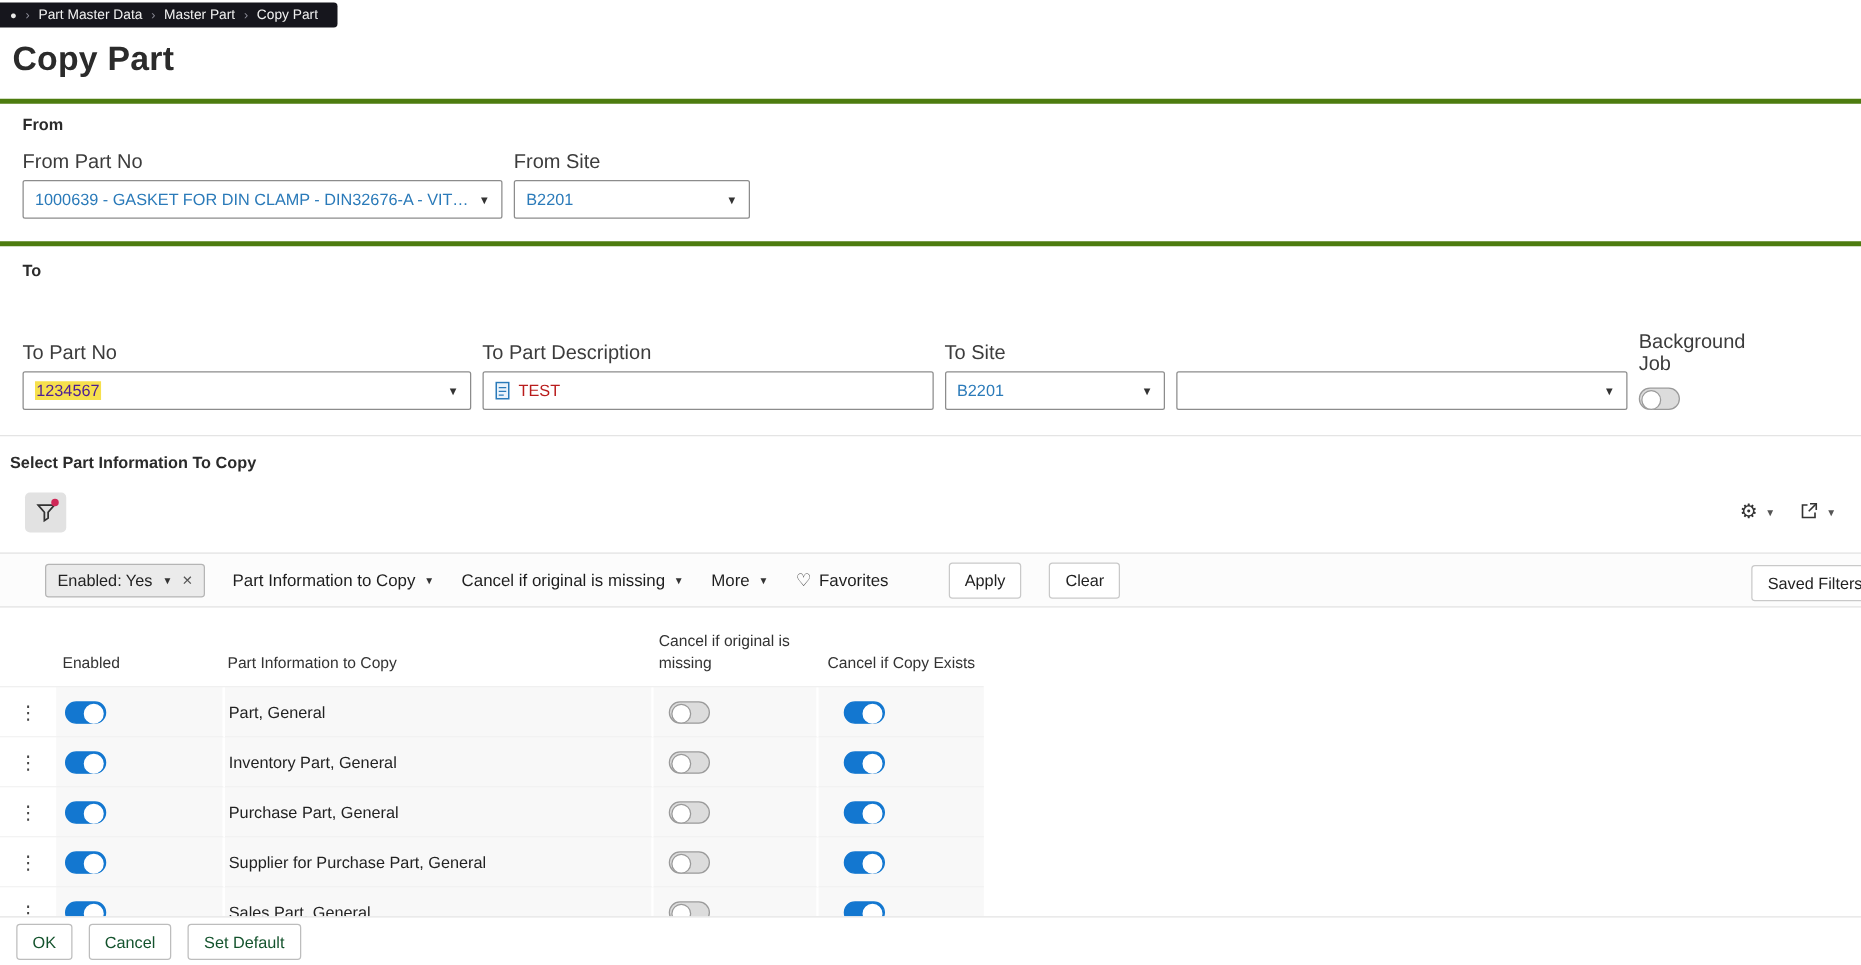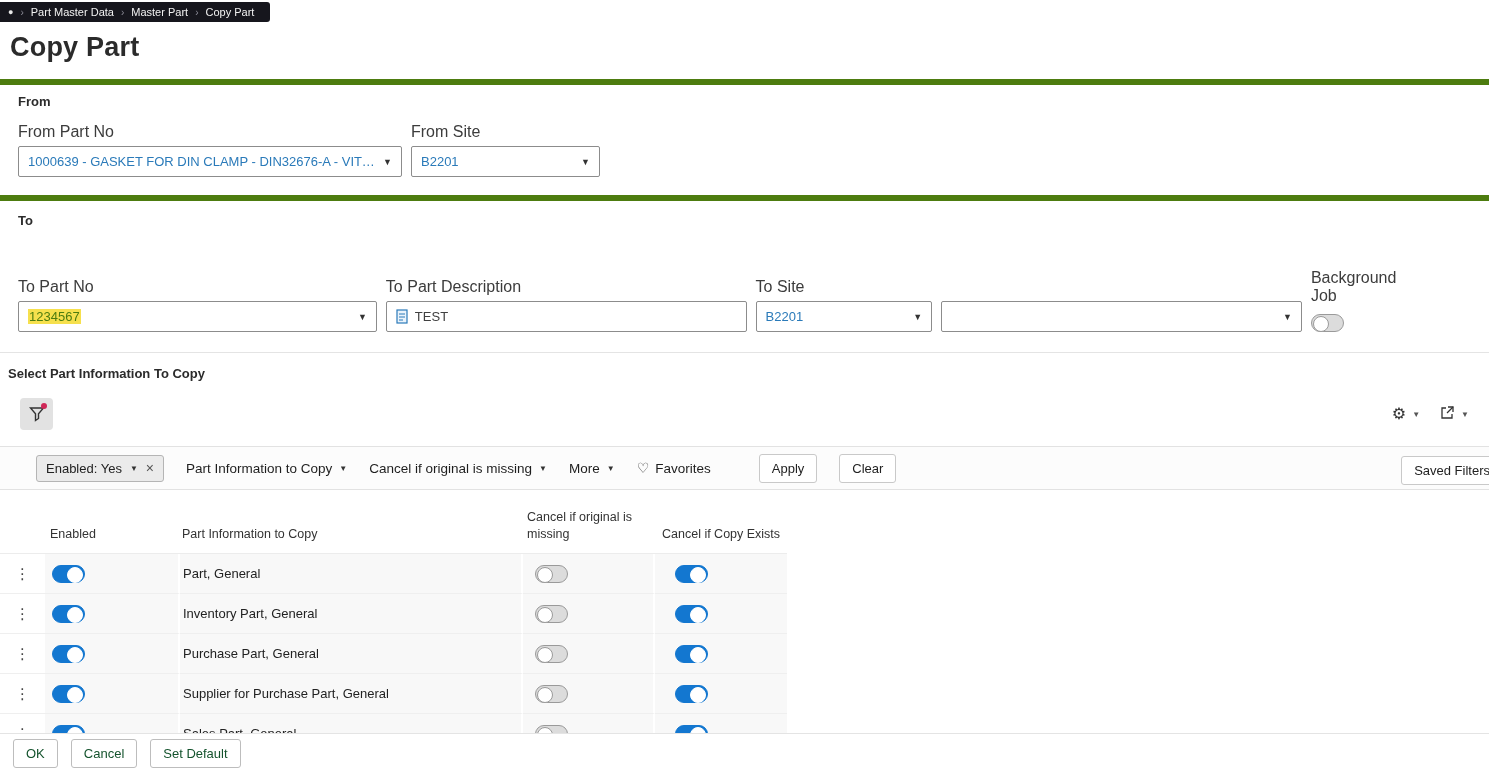--- a/index.html
+++ b/index.html
@@ -19,7 +19,7 @@
   .title-block { padding:32px 0 16px 10px; }
   h1 { font-size:27px; font-weight:700; color:#2b2b2b; letter-spacing:.2px; }
   
-  .section { border-top:6px solid #4d7c0f; padding:9px 18px 18px 18px; }
+  .section { border-top:4px solid #4d7c0f; padding:9px 18px 18px 18px; }
   .section-label { font-size:13px; font-weight:700; color:#2b2b2b; margin-bottom:14px; }
   .fields-row { display:flex; gap:9px; align-items:flex-end; }
   .field { display:flex; flex-direction:column; }

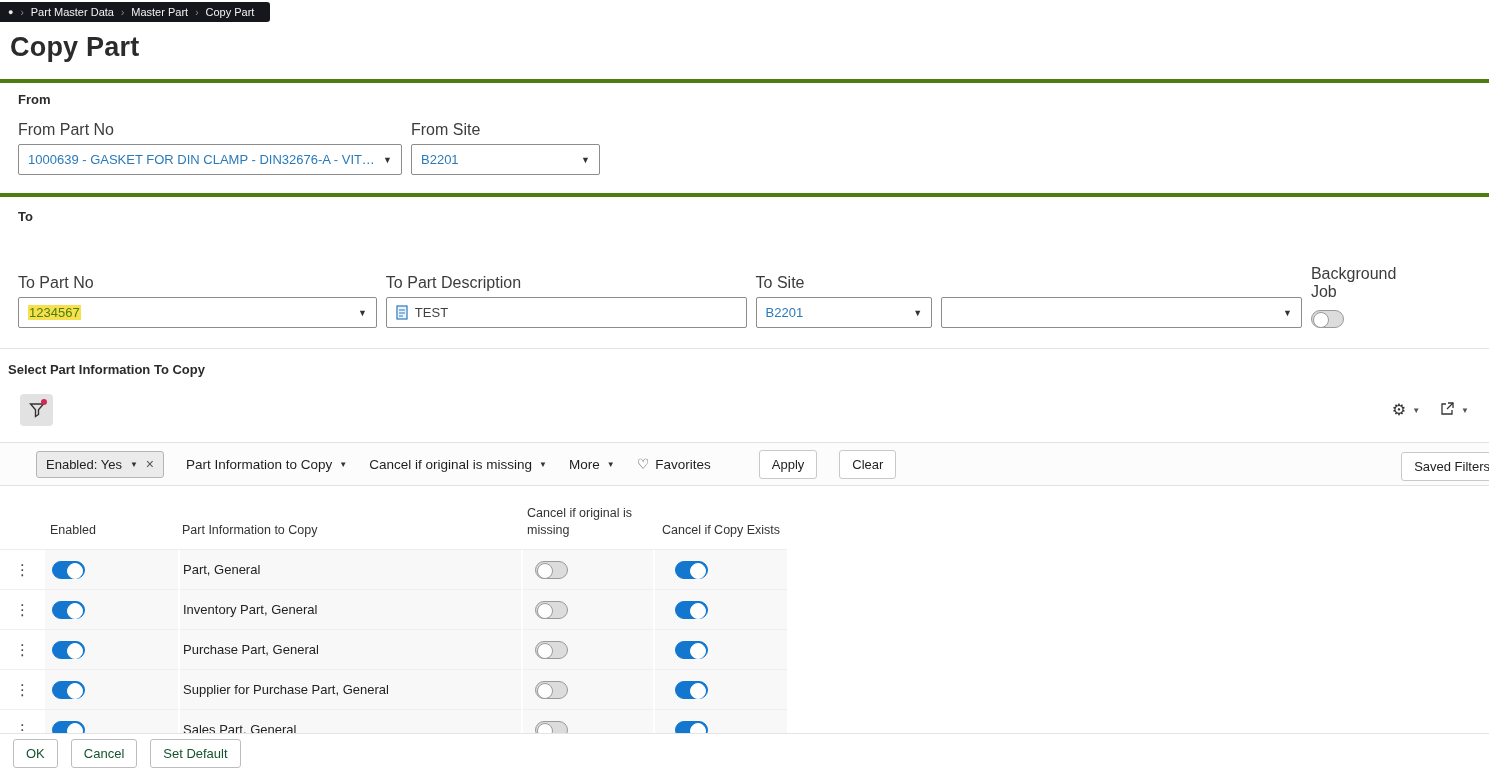--- a/index.html
+++ b/index.html
@@ -30,7 +30,7 @@
   .combo-value { font-size:13px; color:#2a7ab9; white-space:nowrap; overflow:hidden; text-overflow:ellipsis; }
   .caret { font-size:9px; color:#333; flex:0 0 auto; }
   .w-lg { width:384px; } .w-sm { width:189px; } .w-md { width:386px;margin-top:36px; }
-  .hl { background:#f6e04d; color:#4d7c0f; padding:1px 1px; }
+  .hl { background:#f6e04d; color:#4c1d95; padding:1px 1px; }
   .plain-value { font-size:13px; color:#404040; }
   
   .switch { display:inline-block; width:33px; height:18px; border-radius:10px;

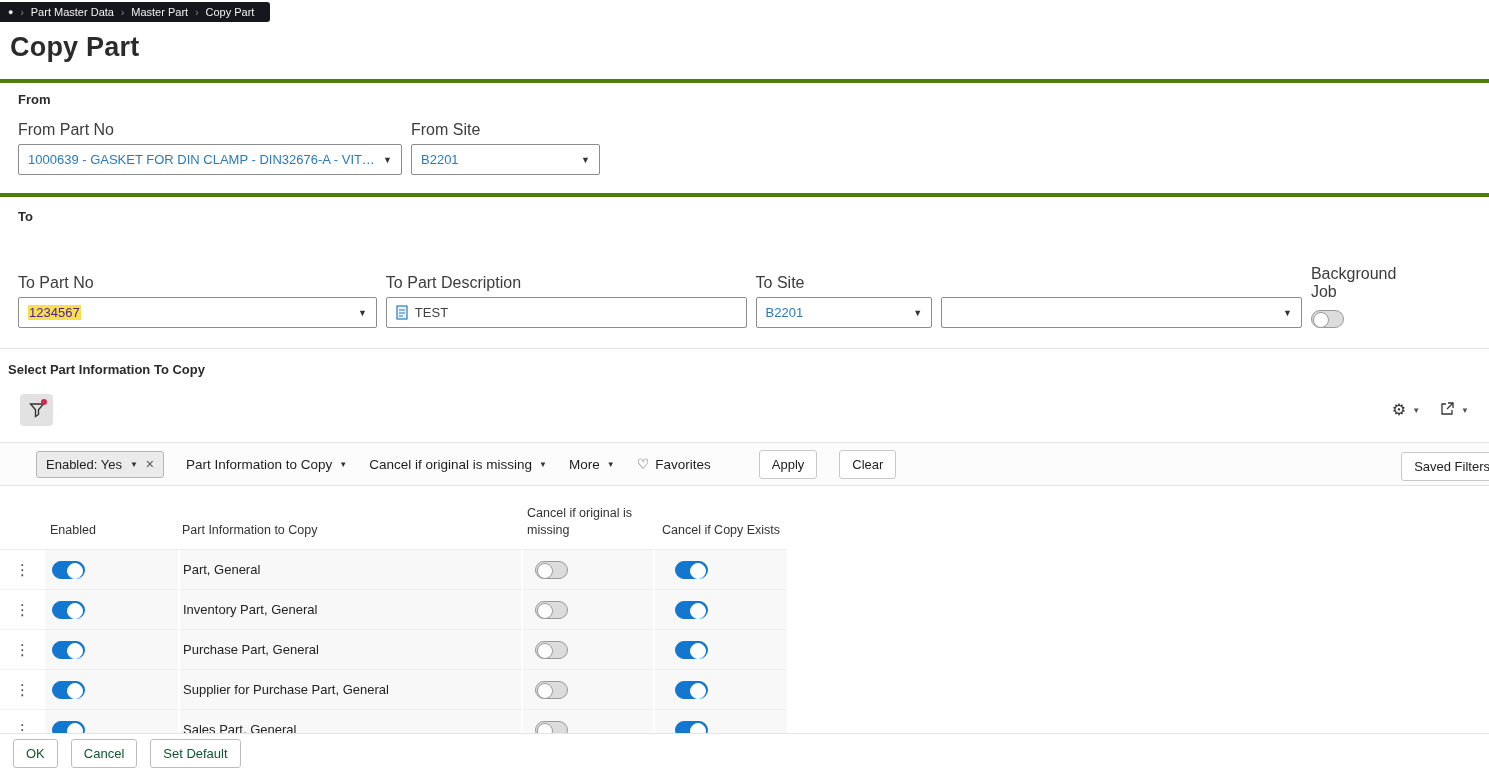--- a/index.html
+++ b/index.html
@@ -31,7 +31,7 @@
   .caret { font-size:9px; color:#333; flex:0 0 auto; }
   .w-lg { width:384px; } .w-sm { width:189px; } .w-md { width:386px;margin-top:36px; }
   .hl { background:#f6e04d; color:#4c1d95; padding:1px 1px; }
-  .plain-value { font-size:13px; color:#404040; }
+  .plain-value { font-size:13px; color:#b91c1c; }
   
   .switch { display:inline-block; width:33px; height:18px; border-radius:10px;
     background:#dcdcdc; border:1px solid #9a9a9a; position:relative; cursor:pointer; flex:0 0 auto; }

